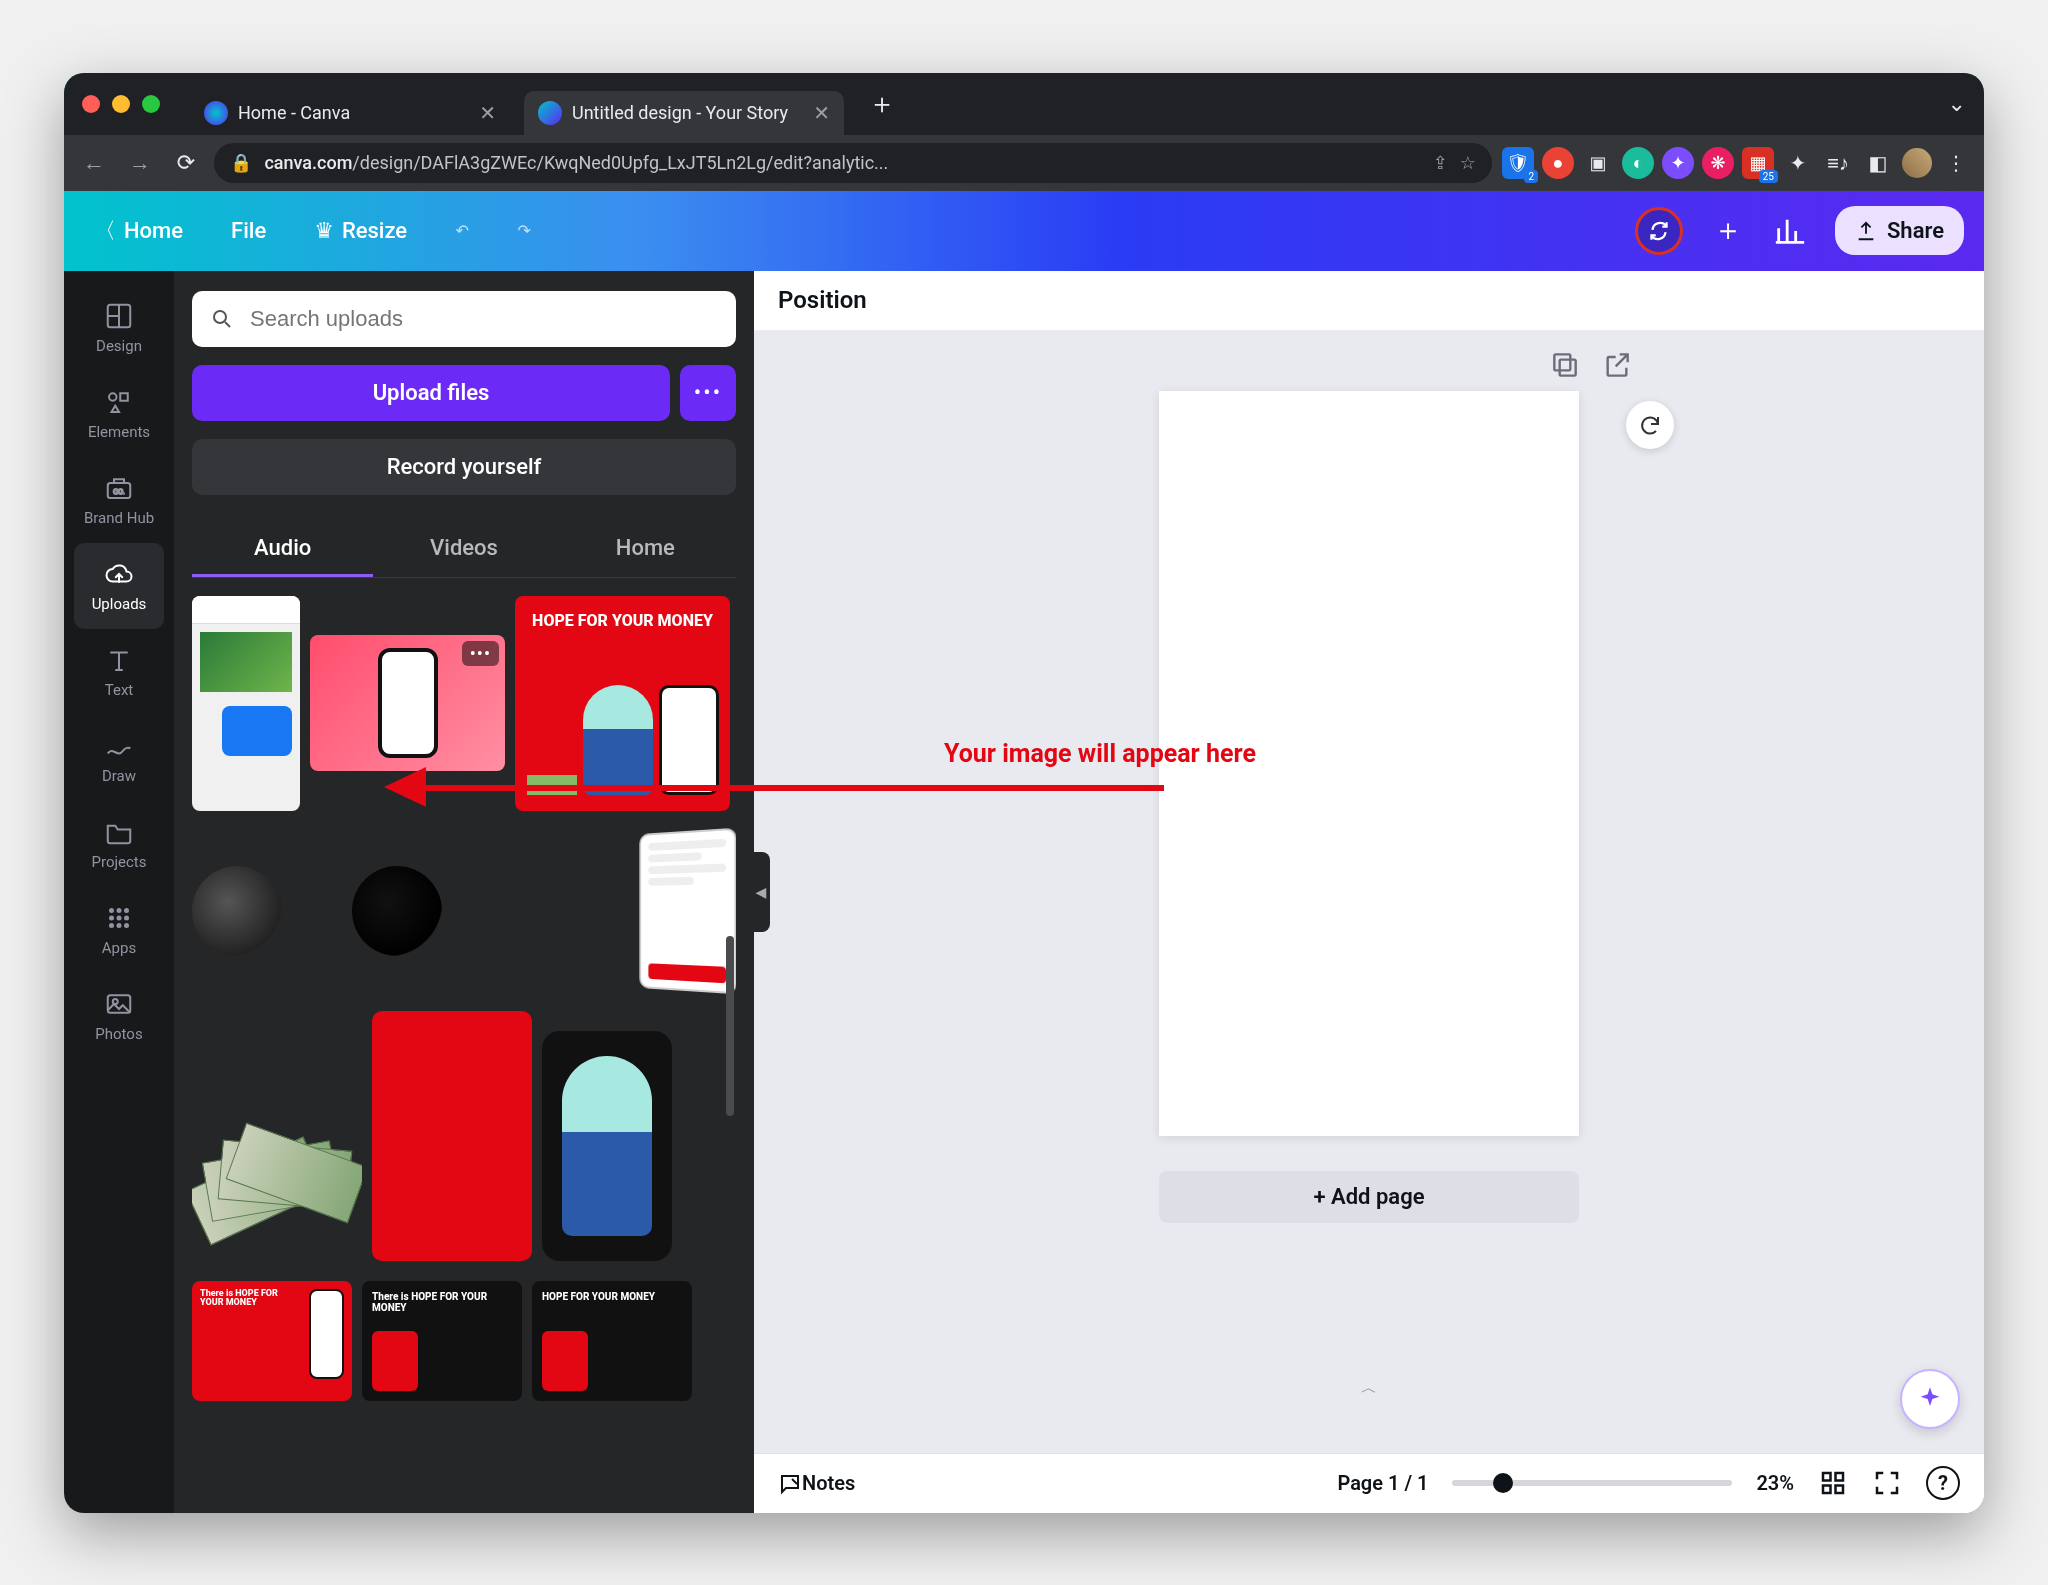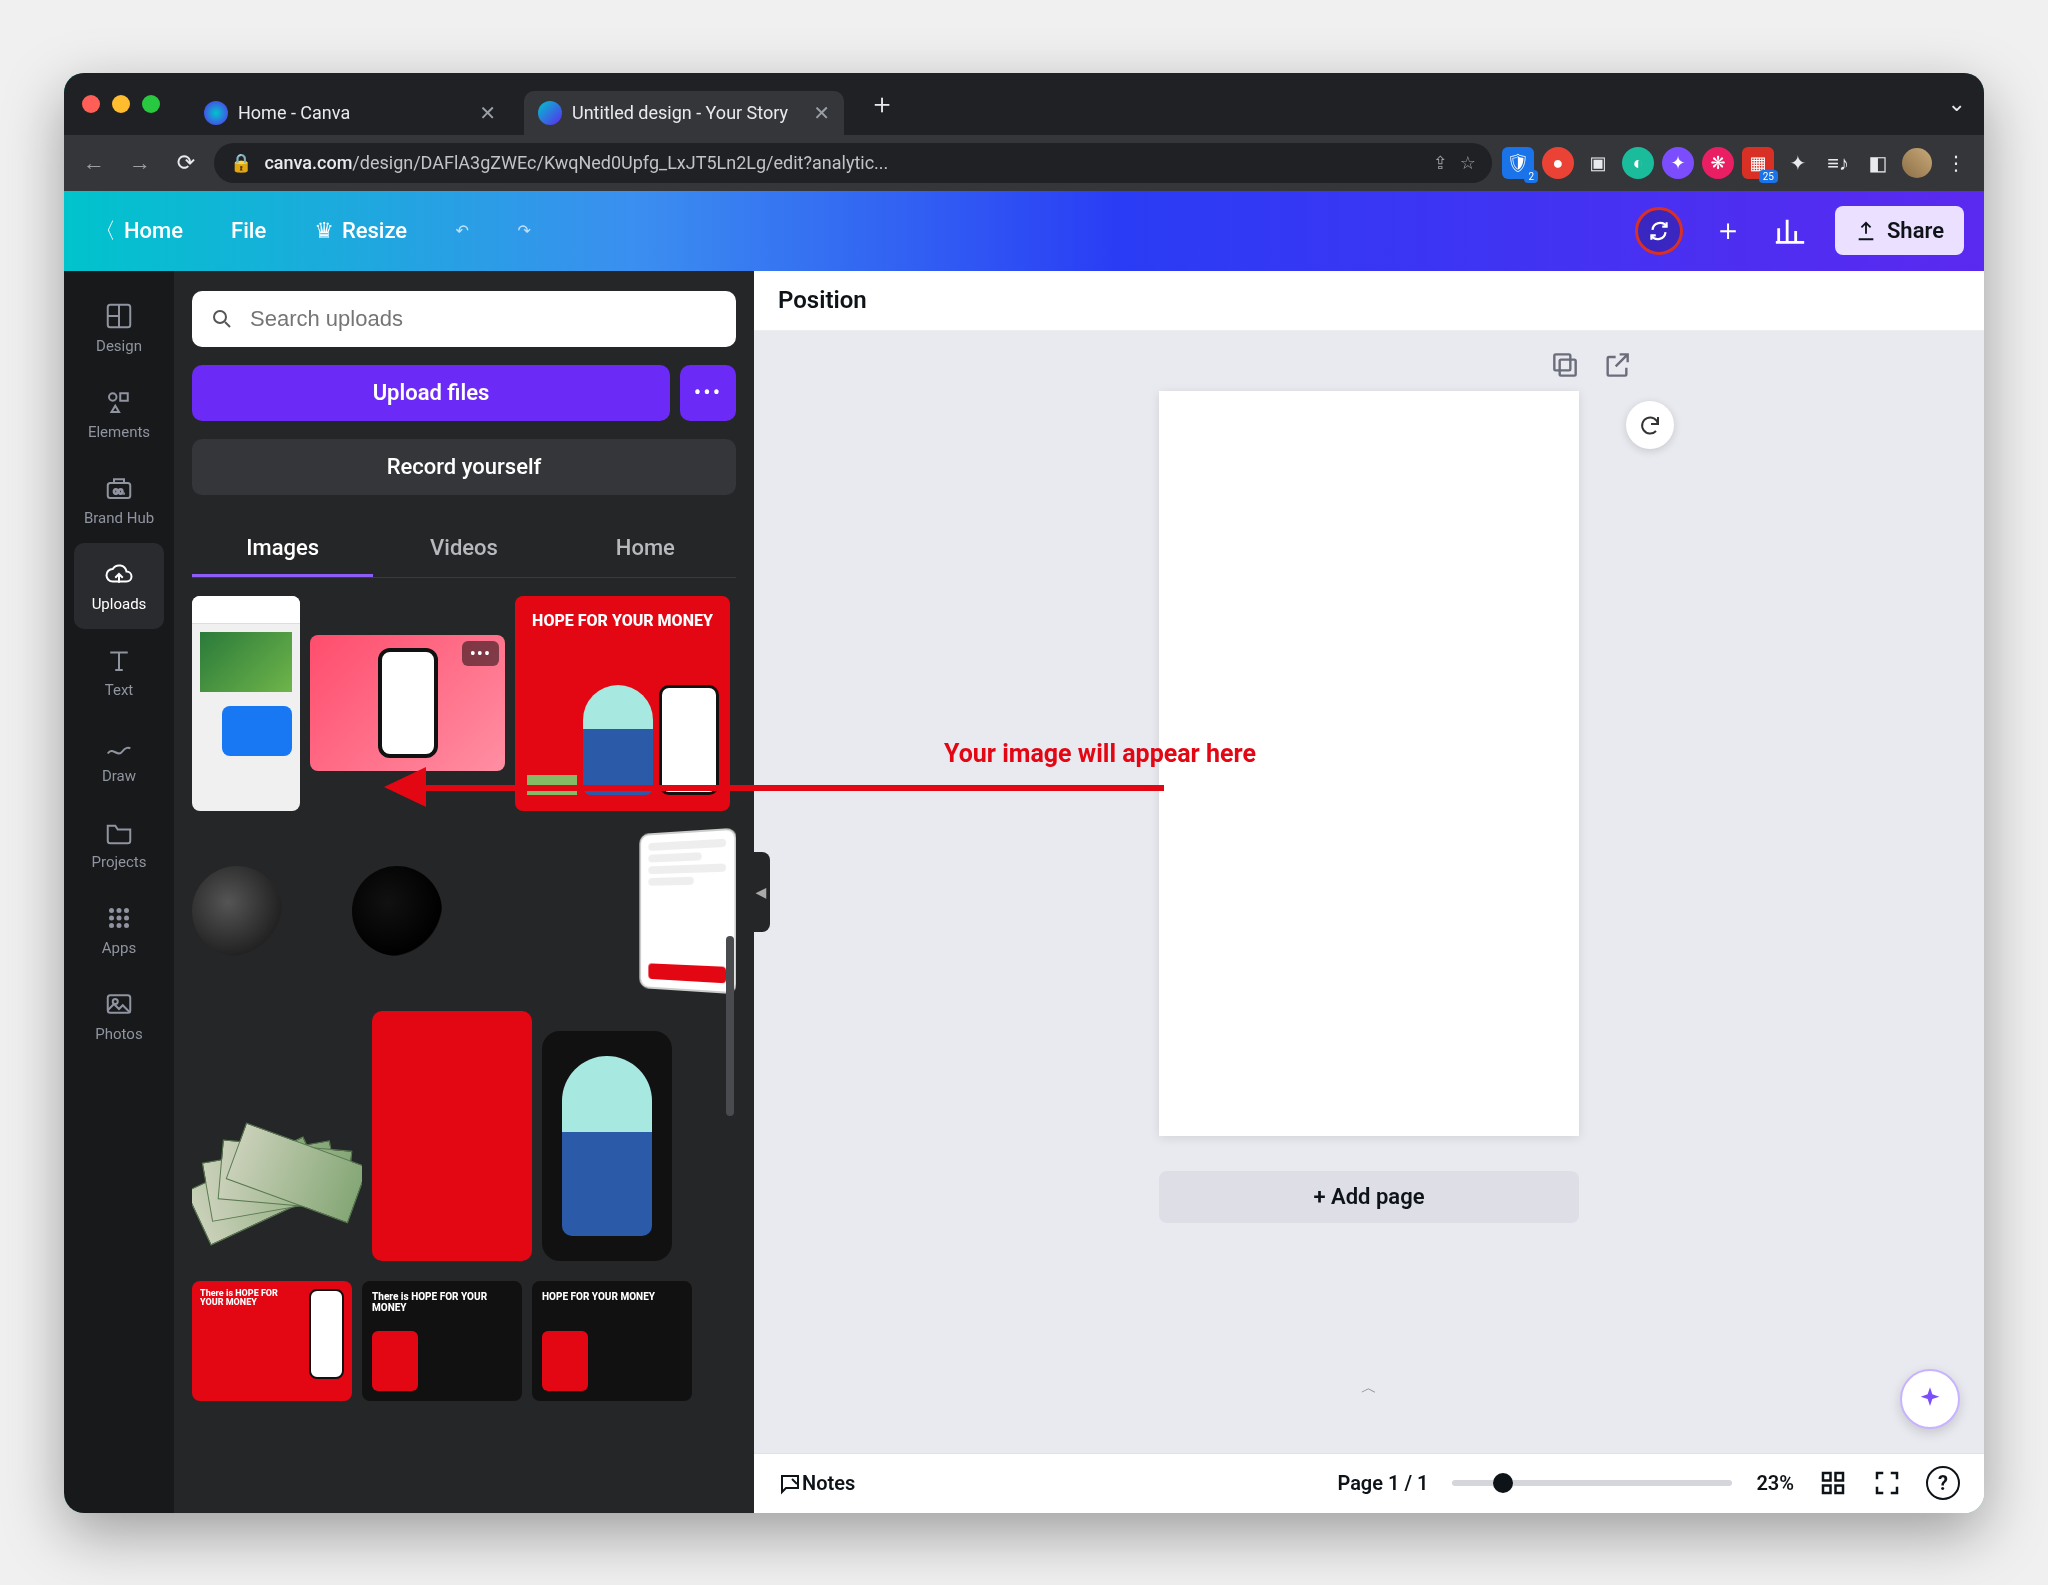--- a/index.html
+++ b/index.html
@@ -89,7 +89,7 @@
   .sync-circle svg{width:26px;height:26px;color:#fff;}
   .share-btn{
     background:#ebe0ff; color:#0e1318; display:flex;align-items:center;gap:10px;
-    padding:12px 20px; border-radius:8px; font-size:22px; font-weight:600; cursor:pointer;
+    padding:12px 20px; border-radius:20px; font-size:22px; font-weight:600; cursor:pointer;
   }
 
   

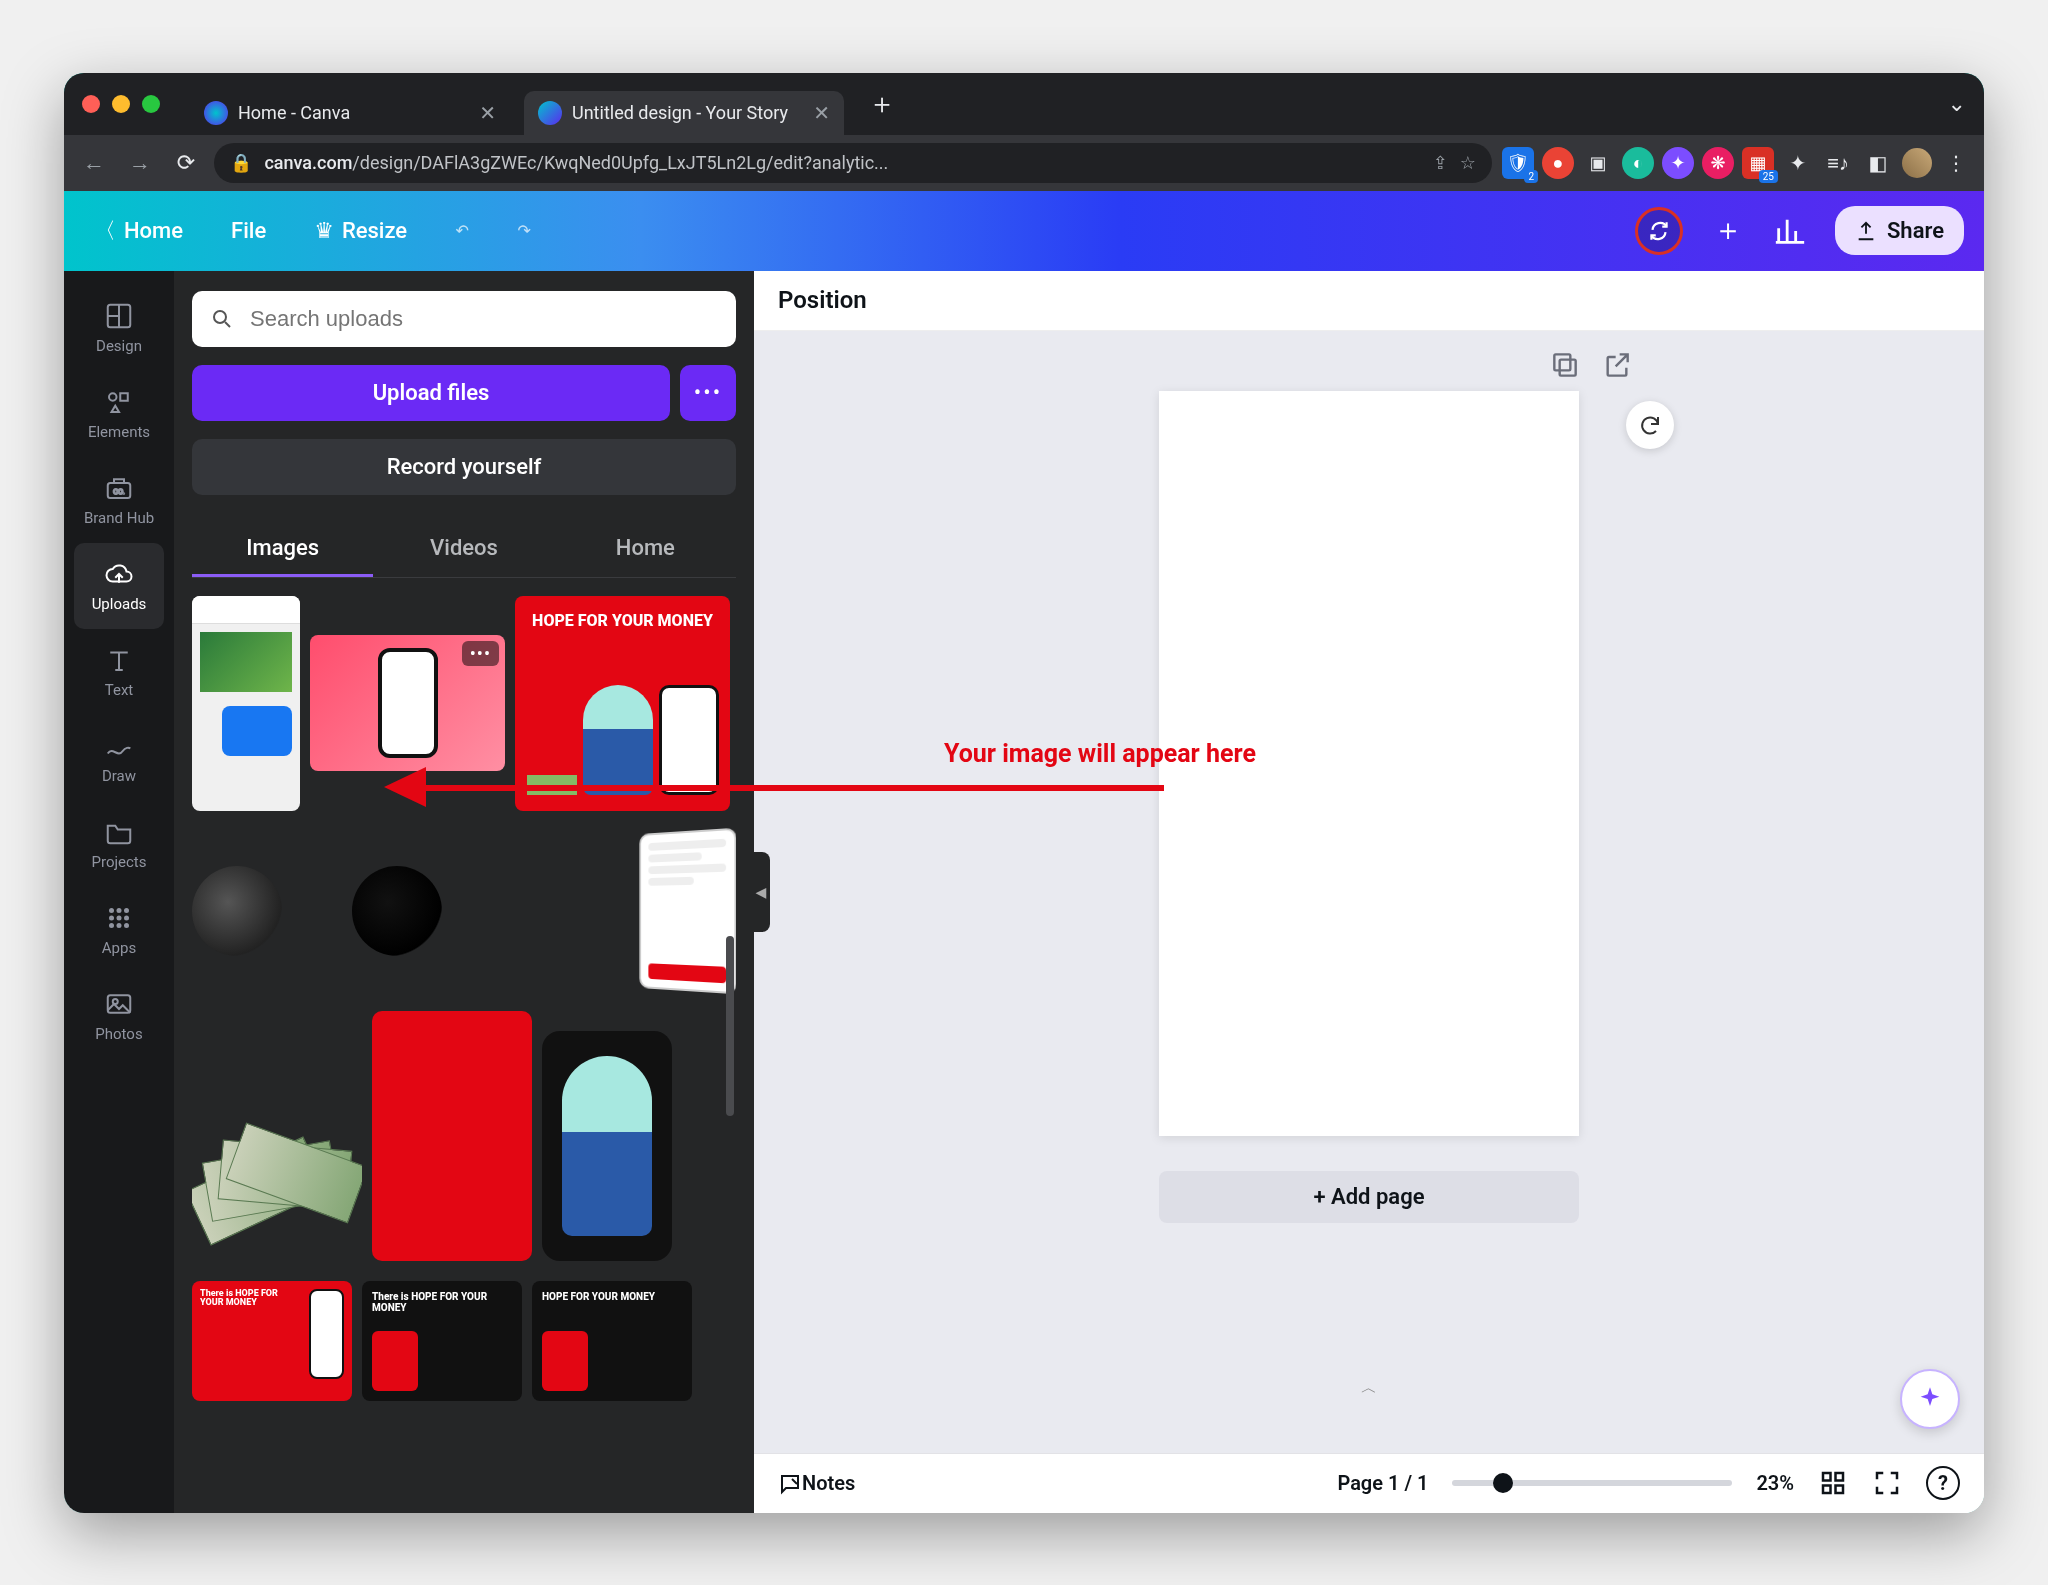--- a/index.html
+++ b/index.html
@@ -393,7 +393,7 @@
       </div>
       <div class="record-btn">Record yourself</div>
       <div class="tabs">
-        <div class="t active">Images</div>
+        <div class="t active">Audio</div>
         <div class="t">Videos</div>
         <div class="t">Home</div>
       </div>

